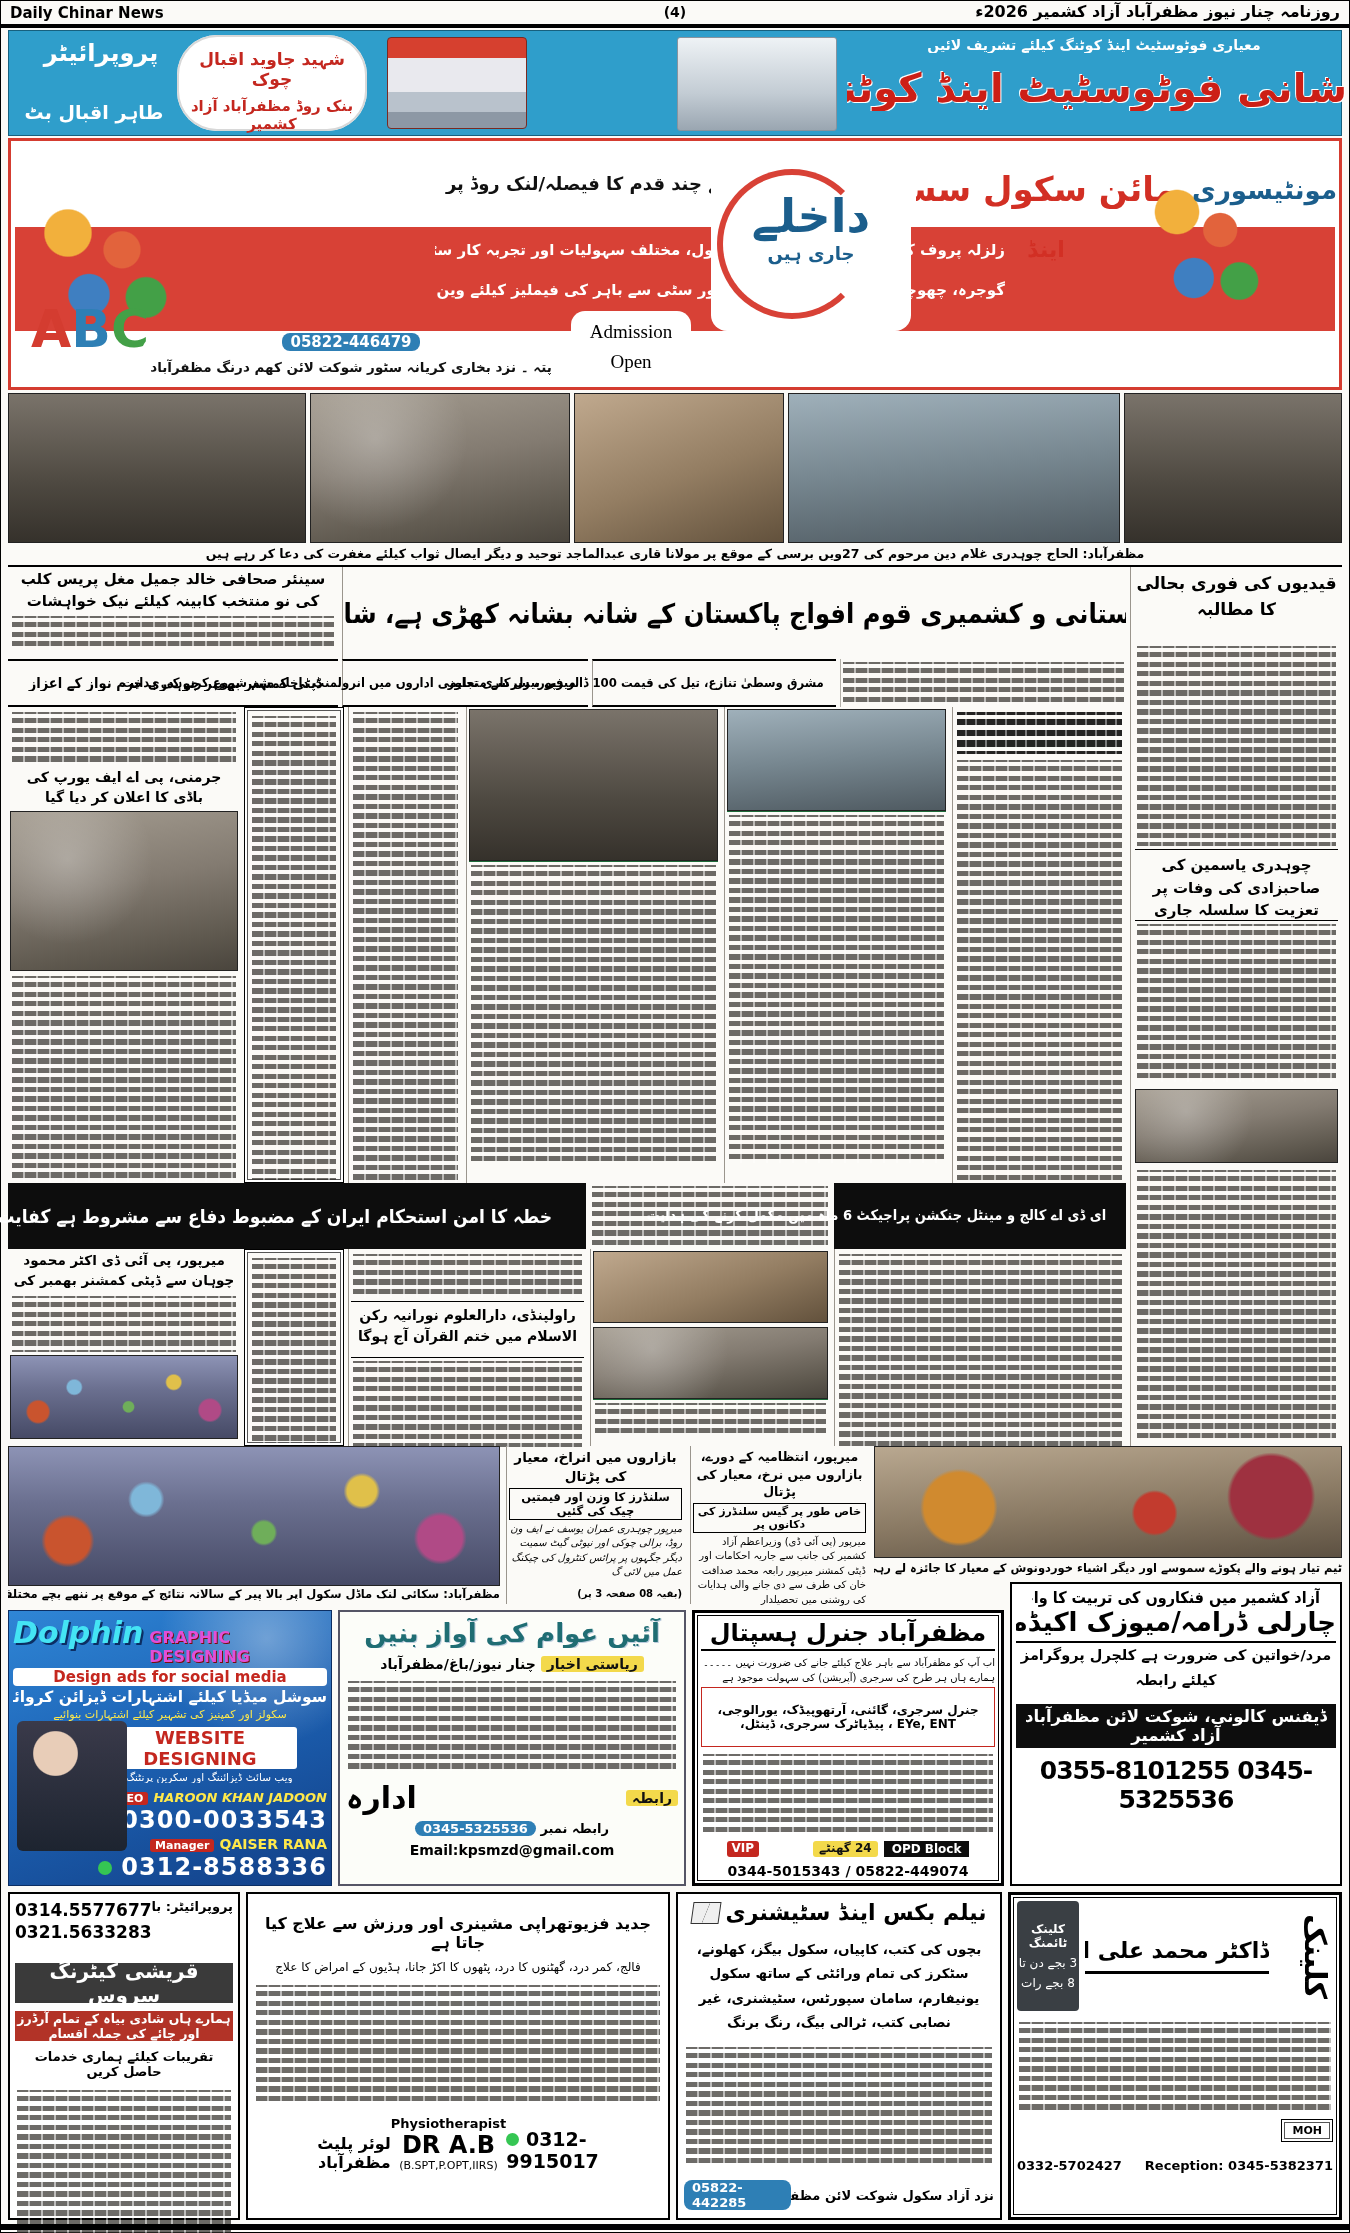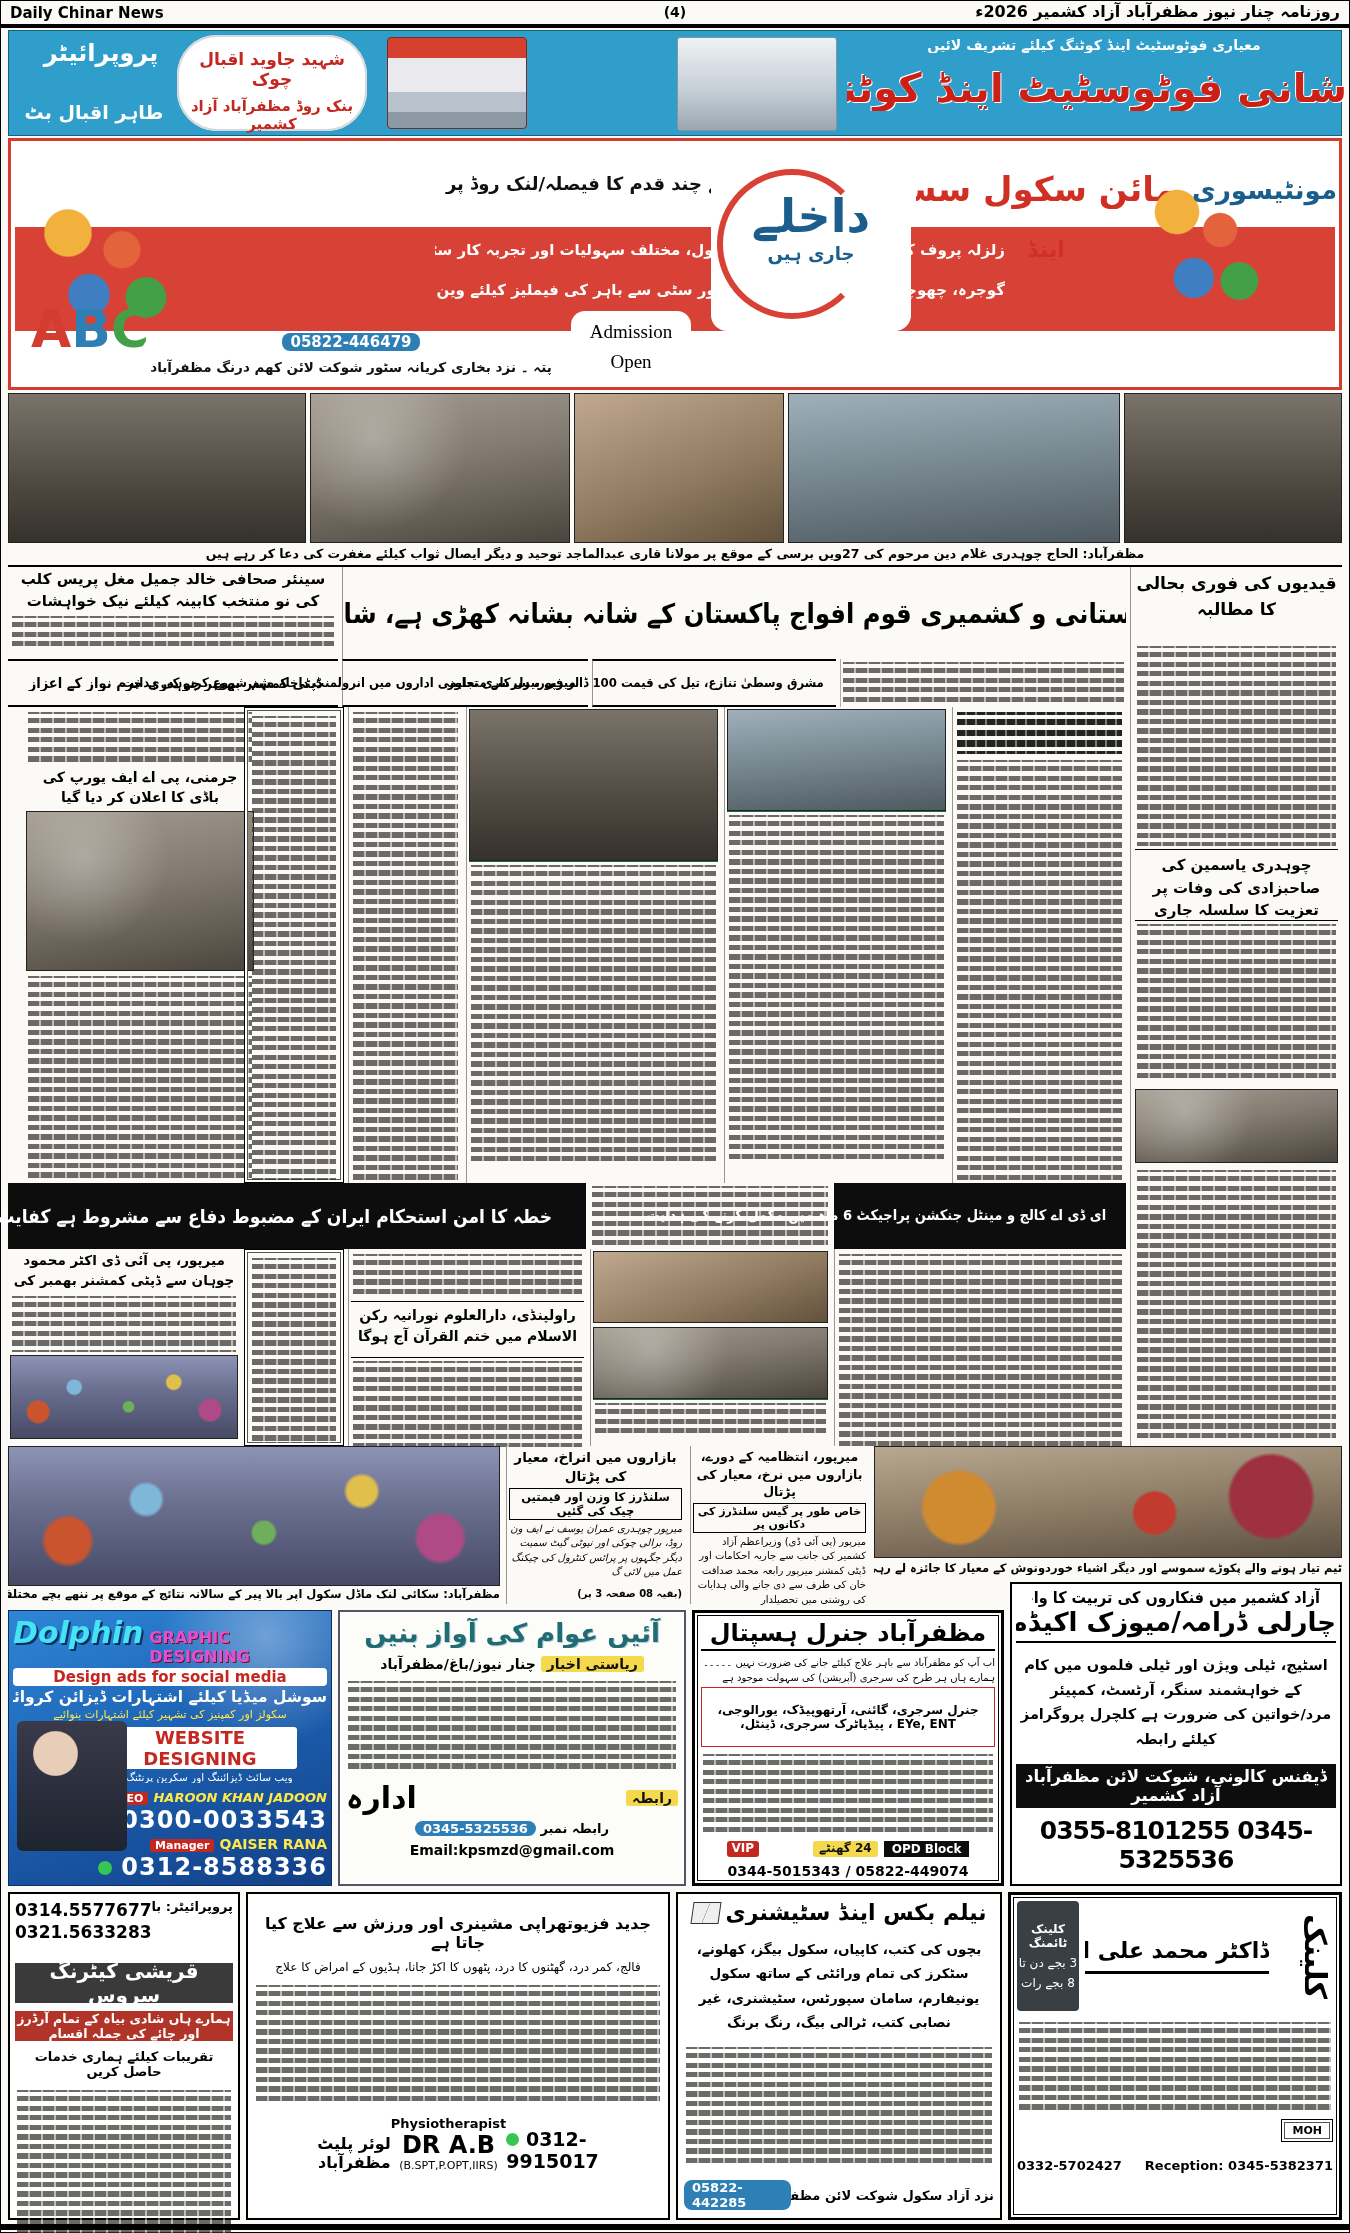--- a/index.html
+++ b/index.html
@@ -146,7 +146,7 @@
     </div>
     <div class="abs colrule sim" style="left:832px;top:92px;width:286px;height:48px;"></div>
 
-    <div class="abs" style="left:16px;top:140px;width:232px;height:476px;padding:2px;">
+    <div class="abs" style="left:0;top:140px;width:232px;height:476px;padding:2px;">
       <div class="sim" style="height:52px;"></div>
       <div class="u c b" style="font-size:14px;line-height:1.45;height:42px;overflow:hidden;">جرمنی، پی اے ایف یورپ کی باڈی کا اعلان کر دیا گیا</div>
       <div class="ph" style="height:158px;margin:2px 0;"></div>

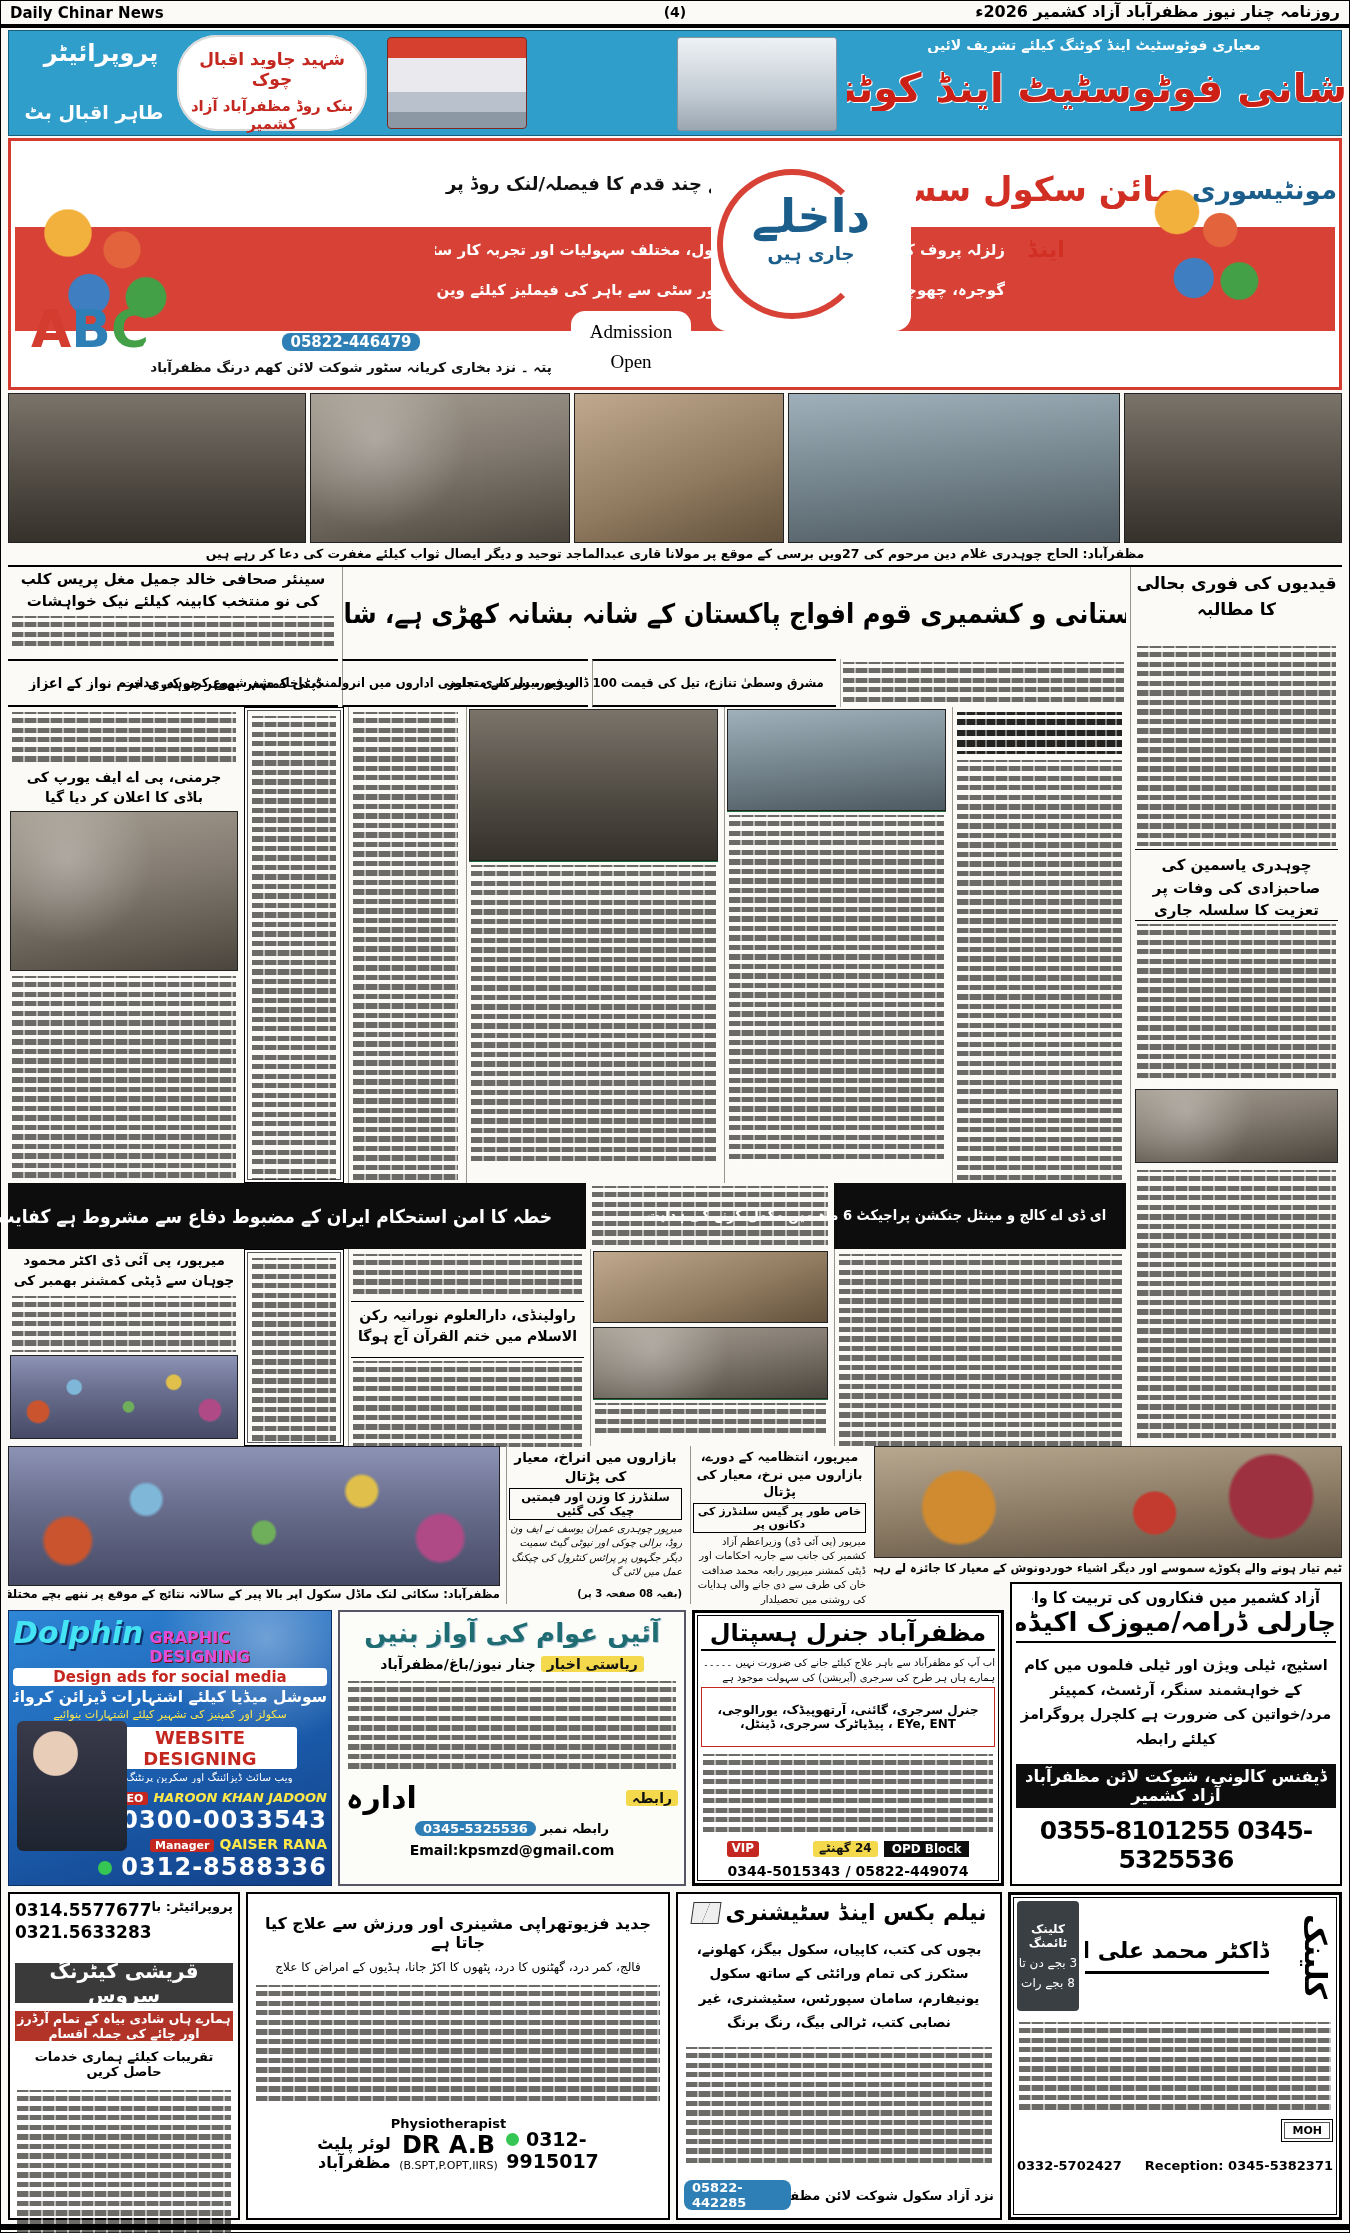--- a/index.html
+++ b/index.html
@@ -229,7 +229,6 @@
   <div class="abs" style="left:1010px;top:1582px;width:332px;height:304px;background:#fff;border:2px solid #000;padding:4px;box-sizing:border-box;">
     <div class="u c b nw fit" style="font-size:16px;display:block;">آزاد کشمیر میں فنکاروں کی تربیت کا واحد ادارہ</div>
     <div class="u c nw" style="font-weight:900;font-size:26px;border-bottom:2px solid #000;padding-bottom:4px;">چارلی ڈرامہ/میوزک اکیڈمی</div>
-    <div class="u c b" style="font-size:14.5px;margin-top:10px;line-height:1.7;">اسٹیج، ٹیلی ویژن اور ٹیلی فلموں میں کام کے خواہشمند سنگر، آرٹسٹ، کمپیئر</div>
     <div class="u c b" style="font-size:14.5px;line-height:1.7;">مرد/خواتین کی ضرورت ہے کلچرل پروگرامز کیلئے رابطہ</div>
     <div class="rev u c" style="height:44px;margin-top:12px;font-weight:900;font-size:16.5px;">ڈیفنس کالونی، شوکت لائن مظفرآباد آزاد کشمیر</div>
     <div class="c" style="font-weight:900;font-size:25px;margin-top:8px;letter-spacing:-1px;">

